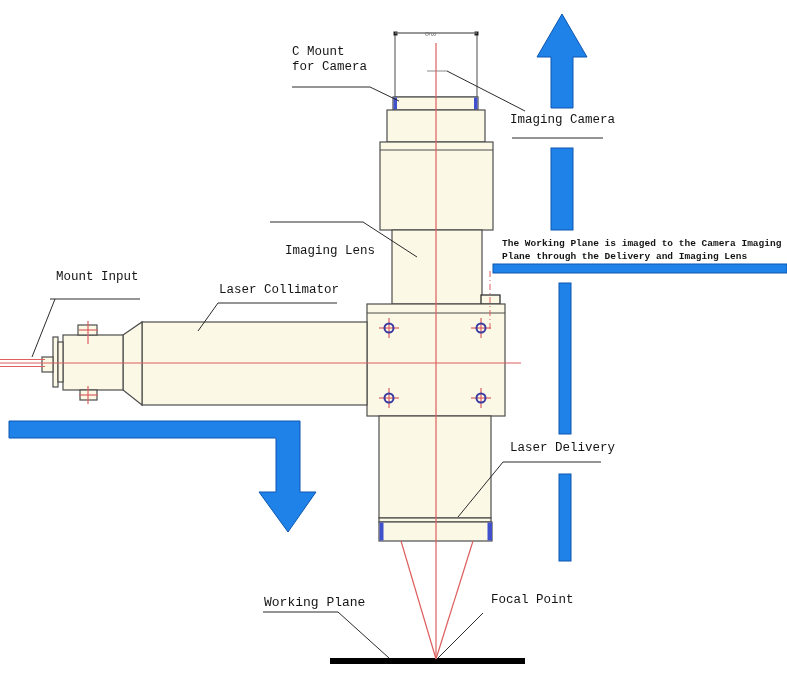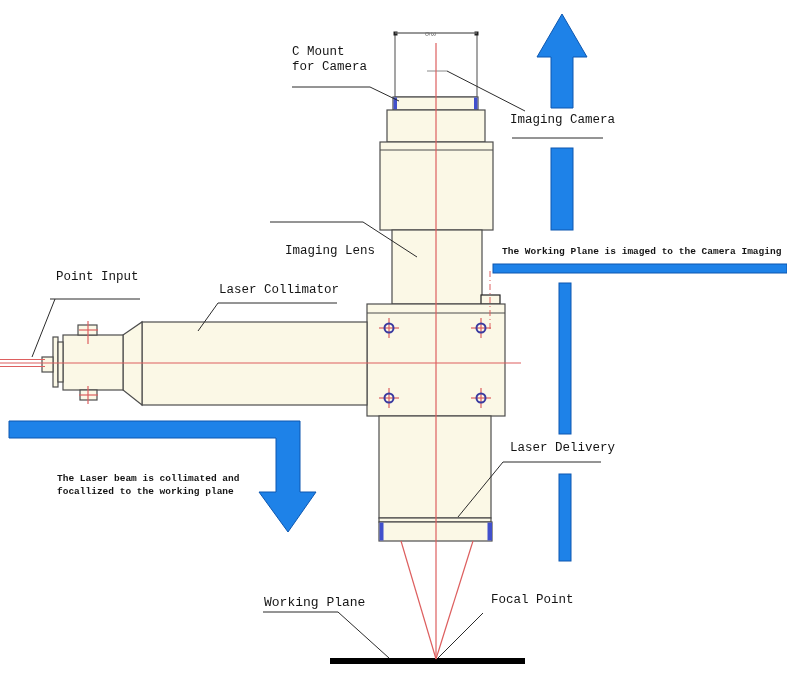--- a/index.html
+++ b/index.html
@@ -16,7 +16,7 @@
   #linework{position:absolute;left:0;top:0;}
   .lbl{position:absolute;white-space:nowrap;line-height:15px;font-size:12.5px;}
   .lbl.small{font-size:13px;line-height:12px;}
-  .note{position:absolute;white-space:nowrap;font-size:9.5px;font-weight:bold;line-height:13px;margin-top:8px;}
+  .note{position:absolute;white-space:nowrap;font-size:9.5px;font-weight:bold;line-height:13px;}
   .dim{position:absolute;font-size:8px;color:#777;letter-spacing:1px;}
   .rot-char{display:inline-block;transform:rotate(90deg);}
   

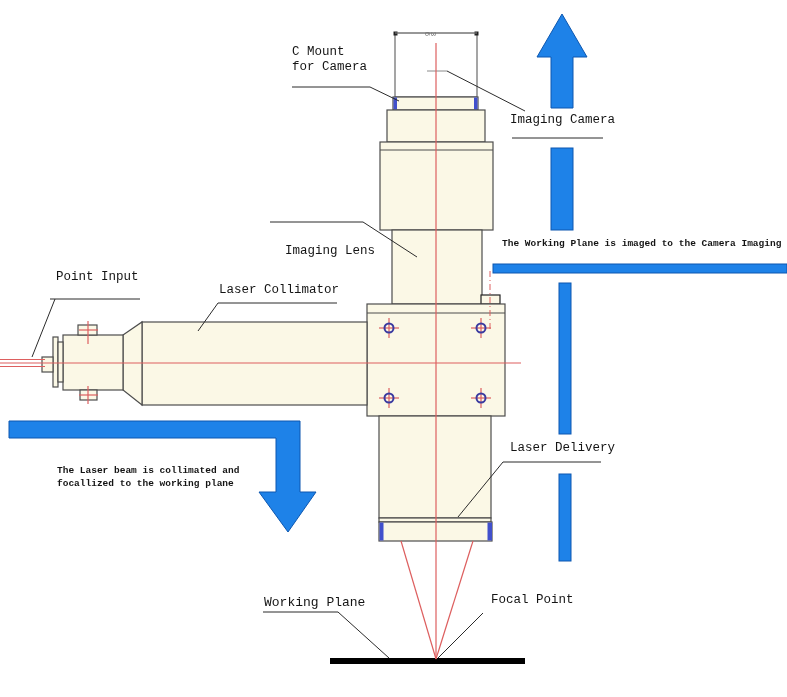--- a/index.html
+++ b/index.html
@@ -167,6 +167,7 @@
 
   <div class="note" style="left:502px;top:237px;">
     <div>The Working Plane is imaged to the Camera Imaging</div>
+    <div>Plane through the Delivery and Imaging Lens</div>
   </div>
 
   <div class="note" style="left:57px;top:464px;">

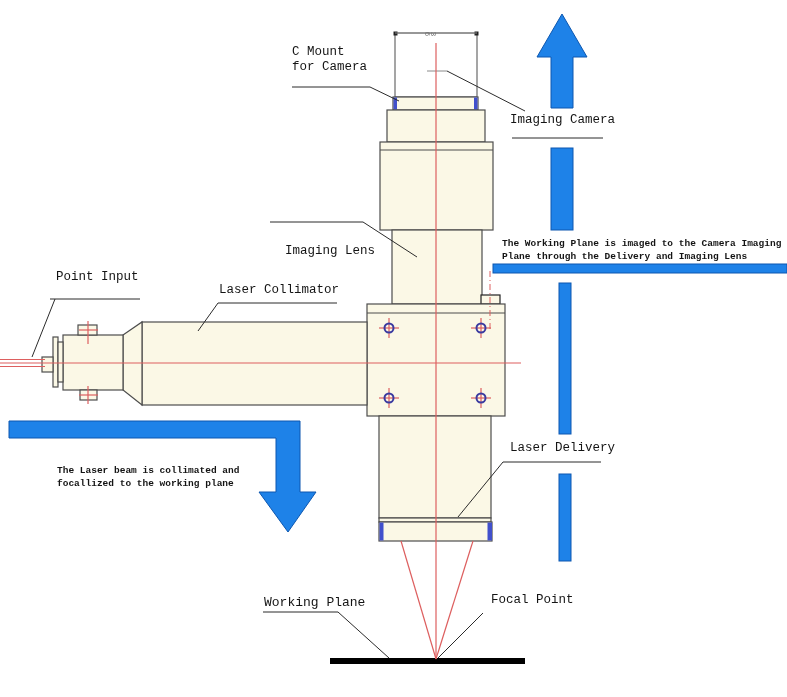--- a/index.html
+++ b/index.html
@@ -155,7 +155,7 @@
 
   <div class="lbl" style="left:285px;top:201px;margin-top:43px;">Imaging Lens</div>
 
-  <div class="lbl" style="left:56px;top:270px;">Point Input</div>
+  <div class="lbl" style="left:56px;top:270px;">Mount Input</div>
 
   <div class="lbl" style="left:219px;top:283px;">Laser Collimator</div>
 

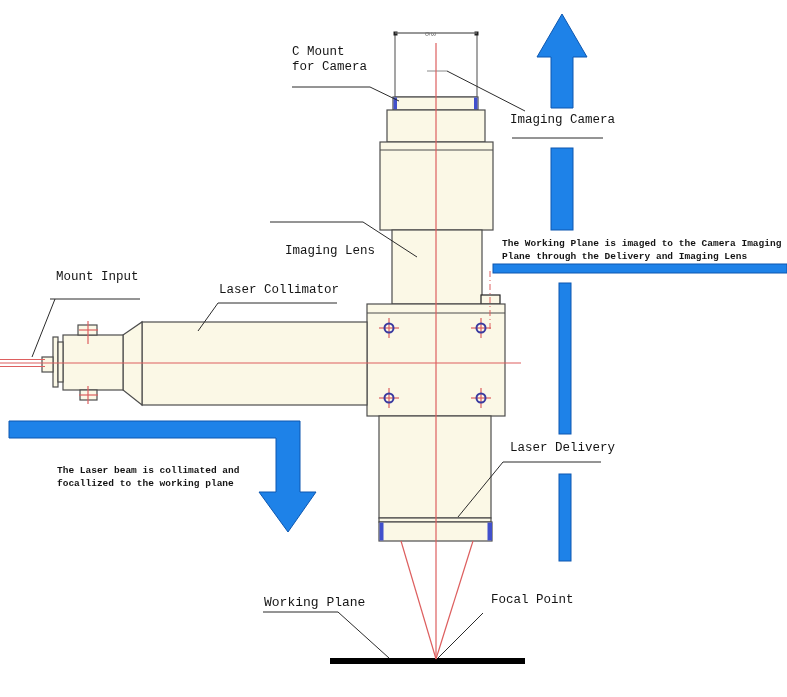--- a/index.html
+++ b/index.html
@@ -170,10 +170,6 @@
     <div>Plane through the Delivery and Imaging Lens</div>
   </div>
 
-  <div class="note" style="left:57px;top:464px;">
-    <div>The Laser beam is collimated and</div>
-    <div>focallized to the working plane</div>
-  </div>
 
 </div>
 

